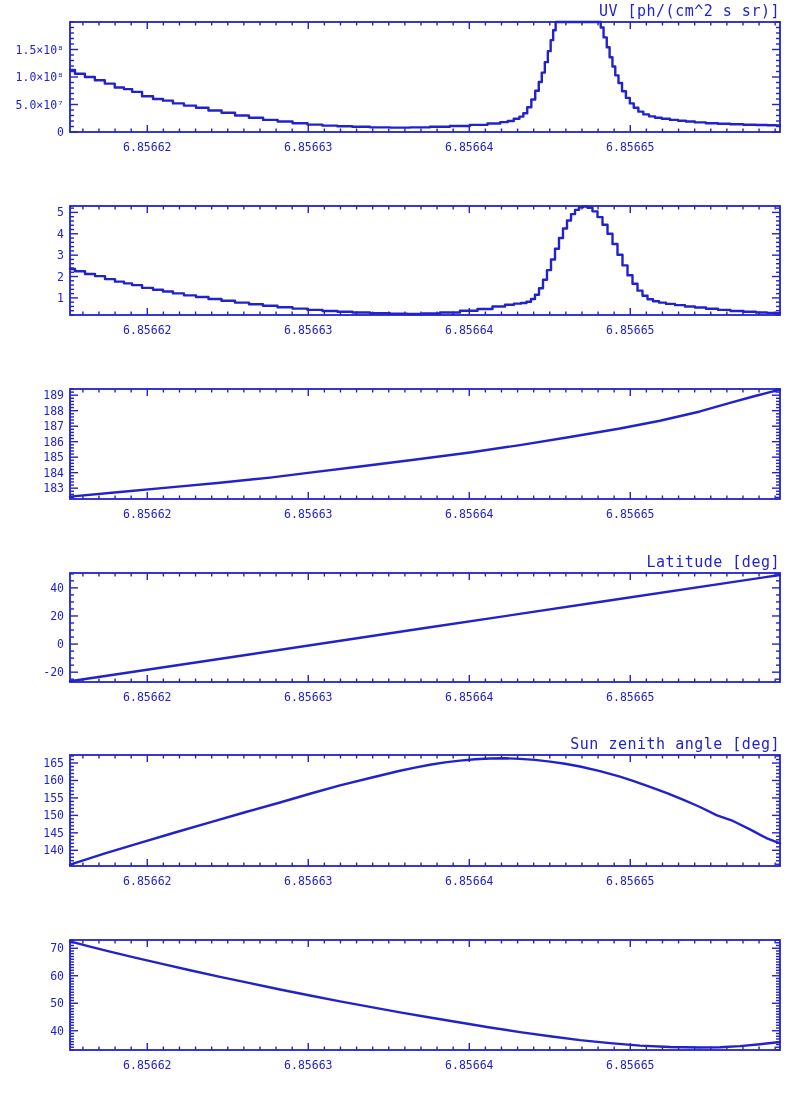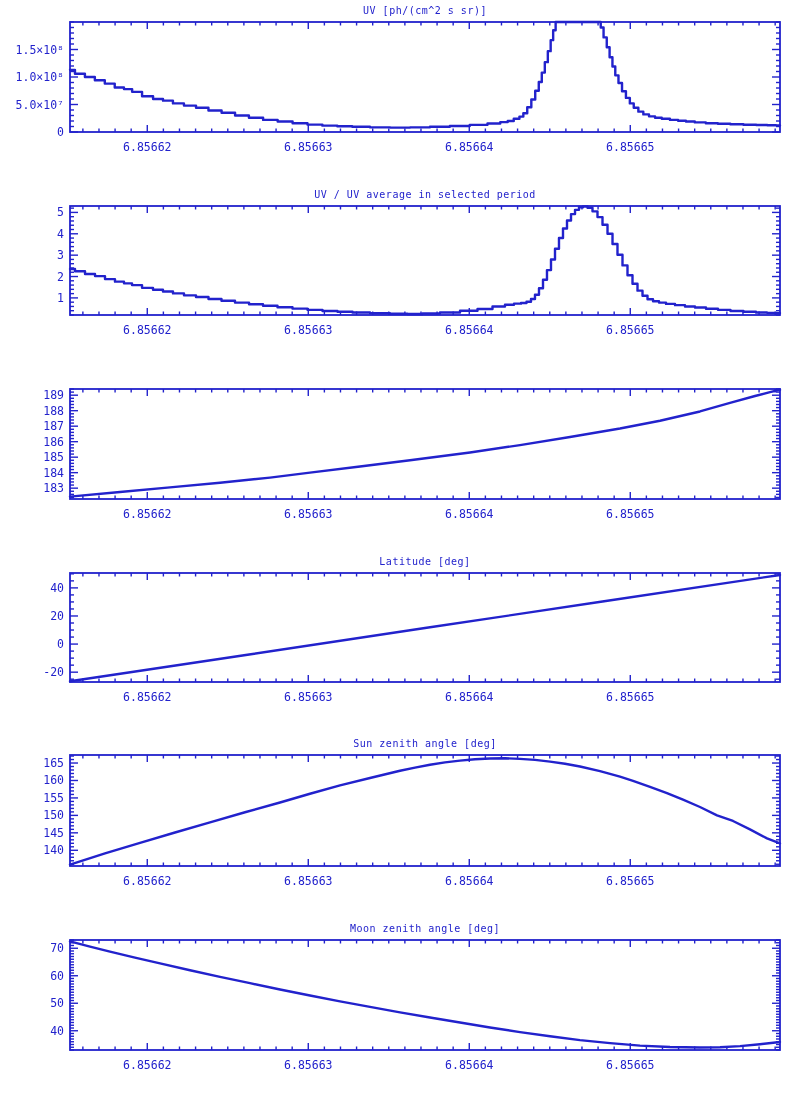--- a/index.html
+++ b/index.html
@@ -8,8 +8,8 @@
     font-family:"DejaVu Sans Mono",monospace;overflow:hidden;
   }
   .chart-title{
-    position:absolute;left:70px;width:710px;text-align:center;
-    font-size:10px;line-height:18px;color:#2222cc;letter-spacing:0.5px;
+    position:absolute;left:70px;width:710px;text-align:right;
+    font-size:15px;line-height:18px;color:#2222cc;letter-spacing:0.5px;
     white-space:nowrap;
   }
   svg text{

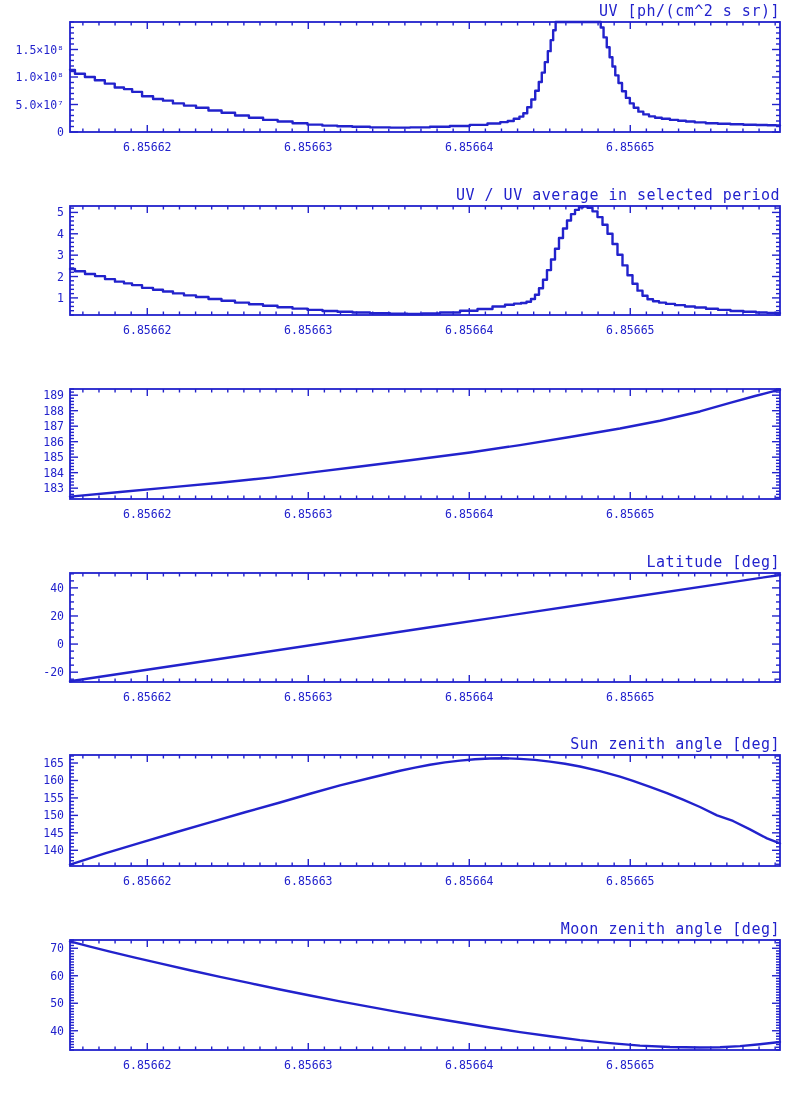--- a/index.html
+++ b/index.html
@@ -22,7 +22,6 @@
 
 <div id="page">
   <div class="chart-title" style="top:2px">UV [ph/(cm^2 s sr)]</div>
-  <div class="chart-title" style="top:186px">UV / UV average in selected period</div>
   <div class="chart-title" style="top:553px">Latitude [deg]</div>
   <div class="chart-title" style="top:735px">Sun zenith angle [deg]</div>
   <div class="chart-title" style="top:920px">Moon zenith angle [deg]</div>

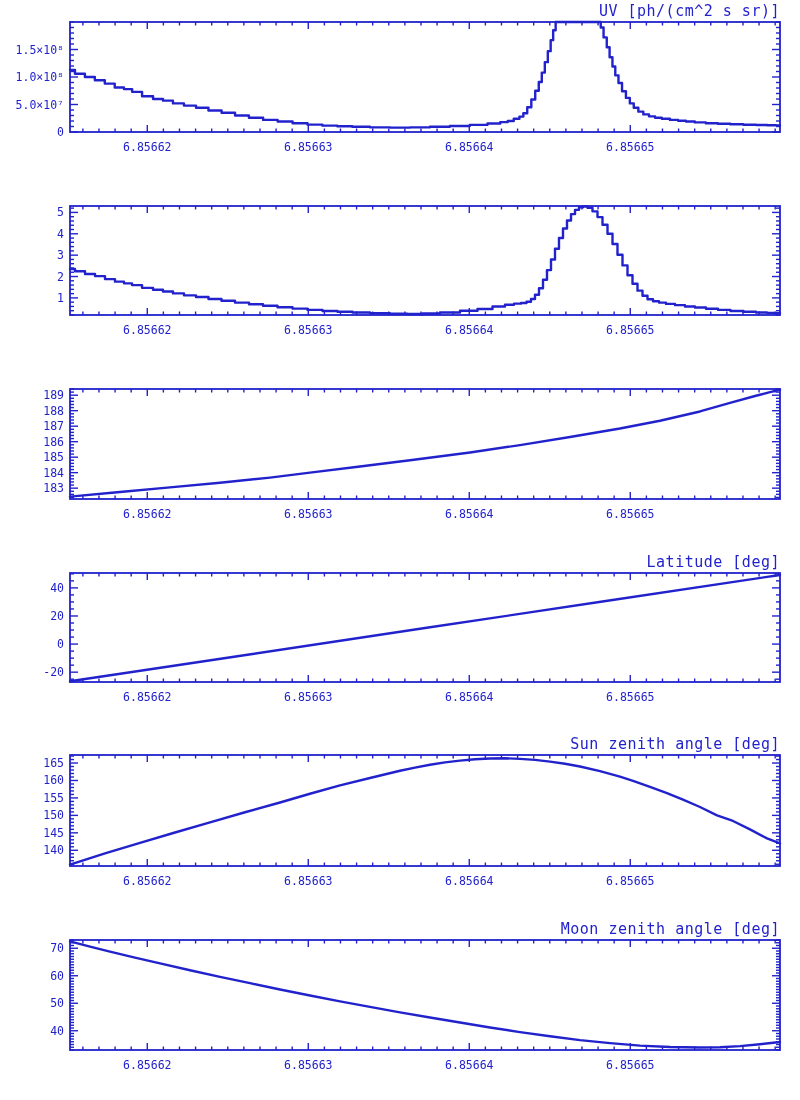--- a/index.html
+++ b/index.html
@@ -24,7 +24,6 @@
   <div class="chart-title" style="top:2px">UV [ph/(cm^2 s sr)]</div>
   <div class="chart-title" style="top:553px">Latitude [deg]</div>
   <div class="chart-title" style="top:735px">Sun zenith angle [deg]</div>
-  <div class="chart-title" style="top:920px">Moon zenith angle [deg]</div>
   <svg id="plot-canvas" width="800" height="1100" viewBox="0 0 800 1100">
       <g>
         <rect x="70" y="22" width="710" height="110" fill="none" stroke="#2222cc" stroke-width="1.8"></rect>

